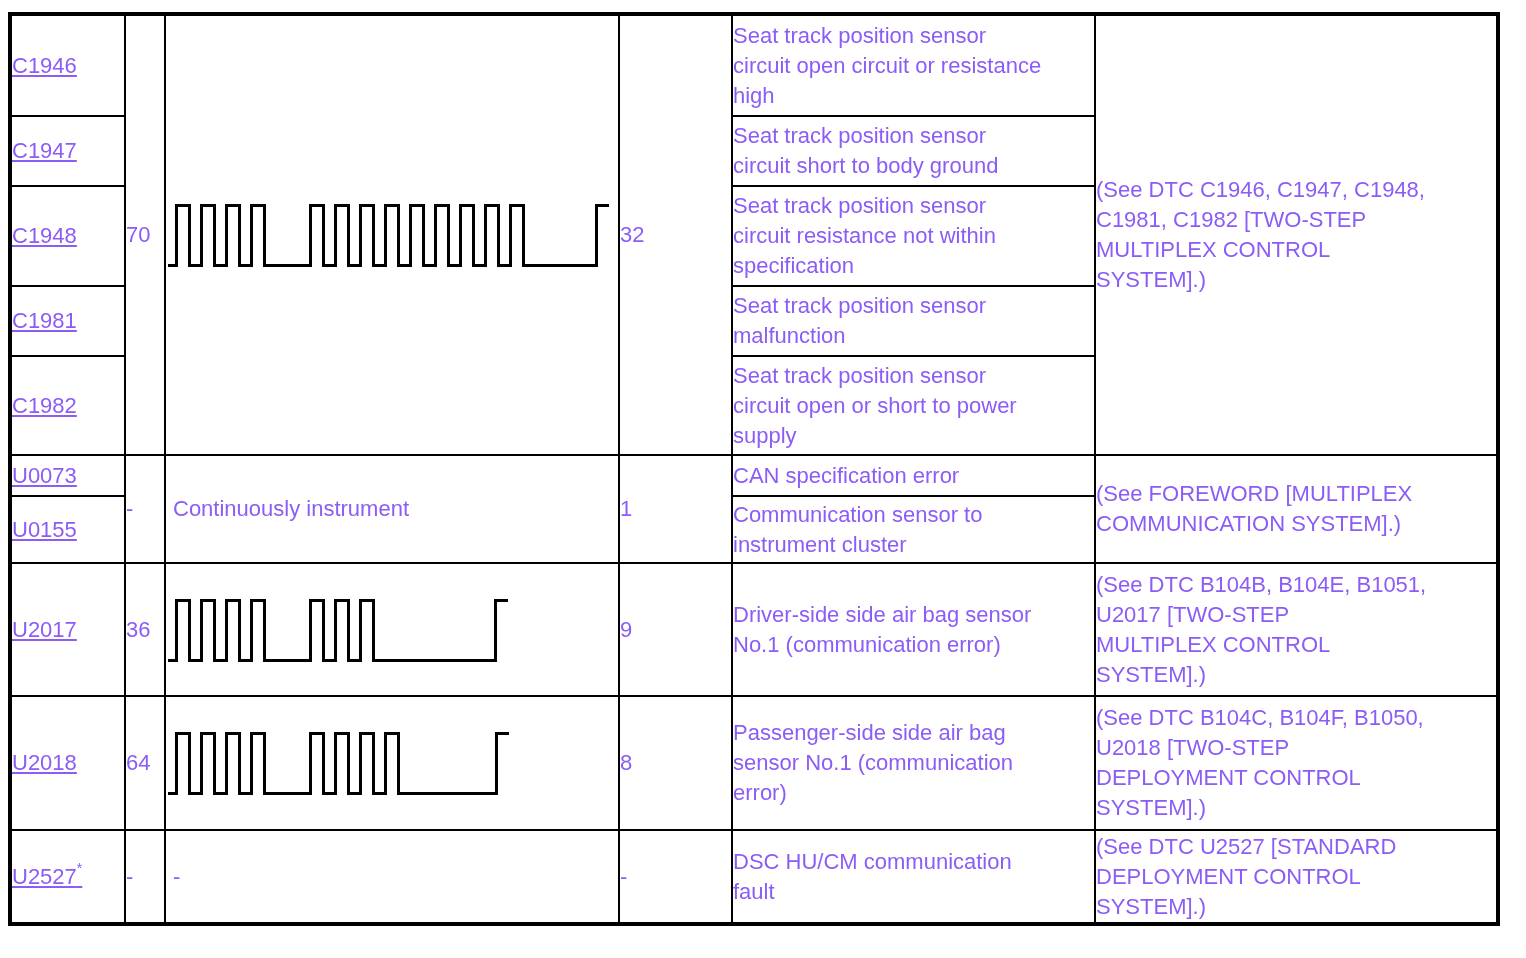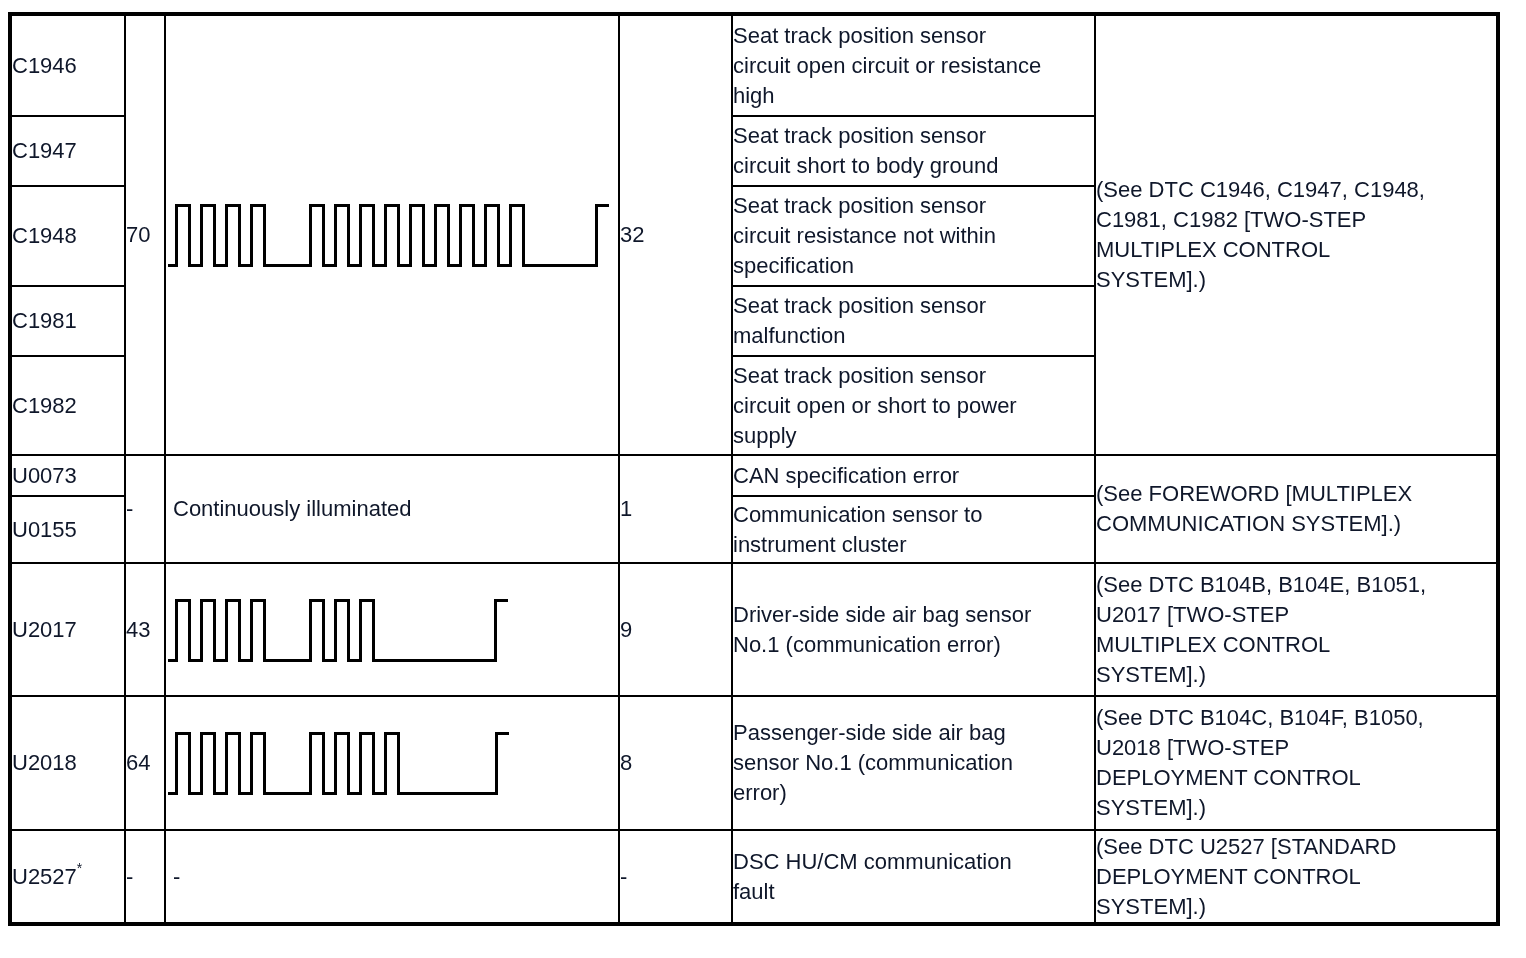--- a/index.html
+++ b/index.html
@@ -31,7 +31,7 @@
     border: 2px solid #000000;
     font-size: 22px;
     line-height: 30px;
-    color: #0f172a;
+    color: #8b5cf6;
     vertical-align: middle;
     padding: 0;
     overflow: hidden;

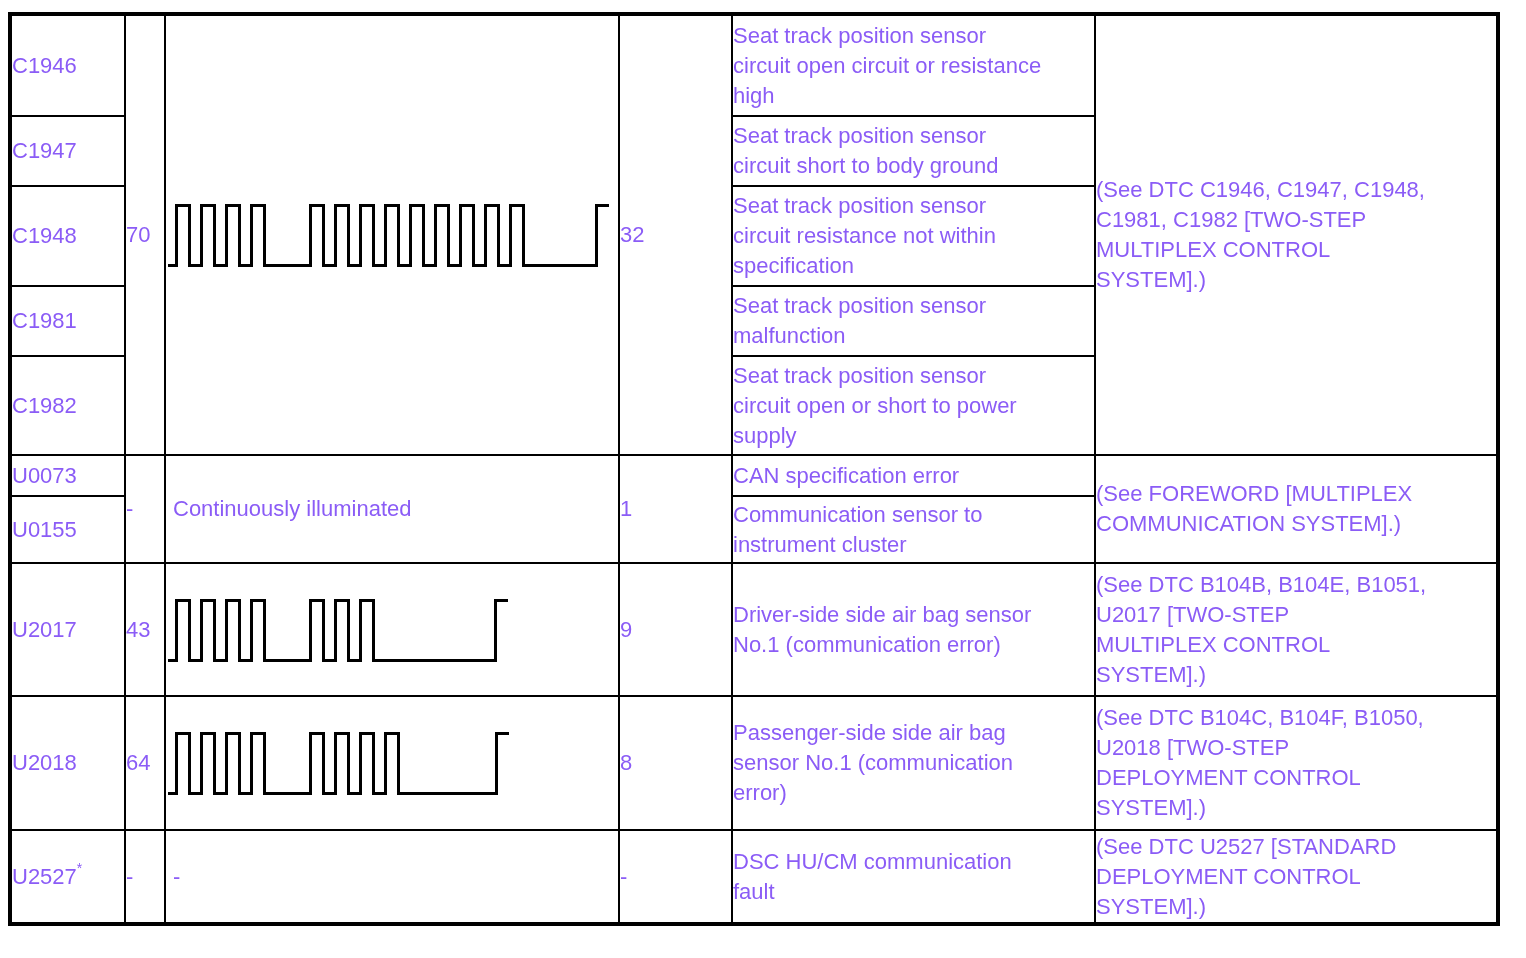--- a/index.html
+++ b/index.html
@@ -36,7 +36,7 @@
     padding: 0;
     overflow: hidden;
   }
-  td.c1 { padding-left: 6px; }
+  td.c1 { padding-left: 6px; text-decoration: underline; }
   td.c2 { padding-left: 5px; }
   td.c3 { padding-left: 0; }
   td.c3.textcell { padding-left: 7px; }

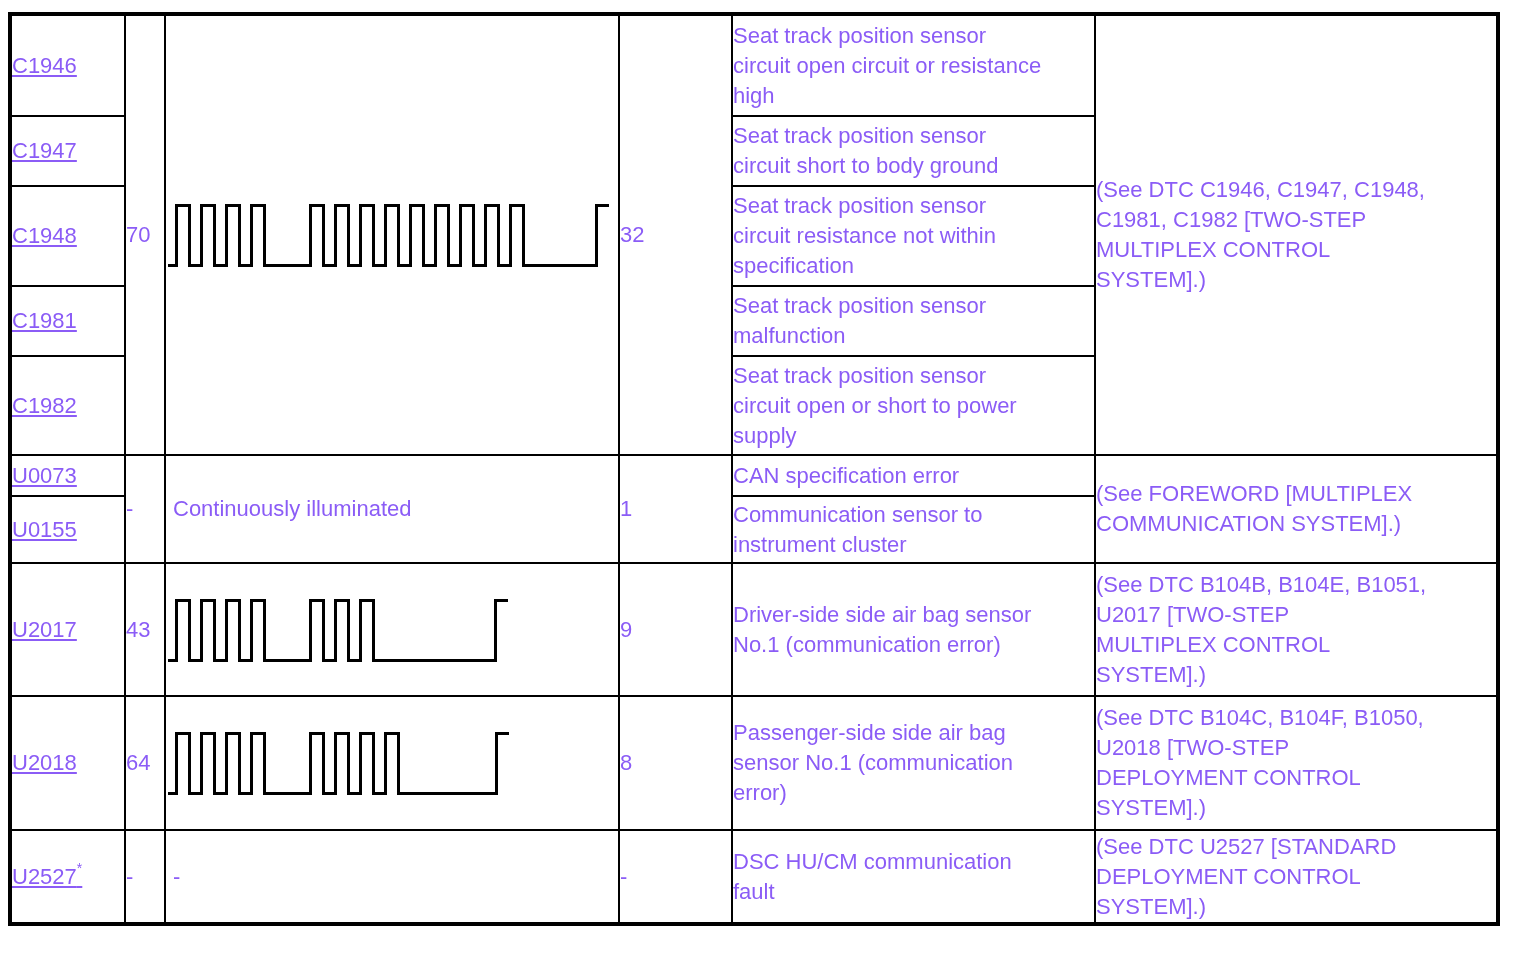--- a/index.html
+++ b/index.html
@@ -108,7 +108,7 @@
     <tr style="height:41px">
       <td class="c1">U0073</td>
       <td class="c2" rowspan="2">-</td>
-      <td class="c3 textcell" rowspan="2">Continuously illuminated</td>
+      <td class="c3 textcell" rowspan="2">Continuously instrument</td>
       <td class="c4" rowspan="2">1</td>
       <td class="c5">CAN specification error</td>
       <td class="c6" rowspan="2">(See FOREWORD [MULTIPLEX

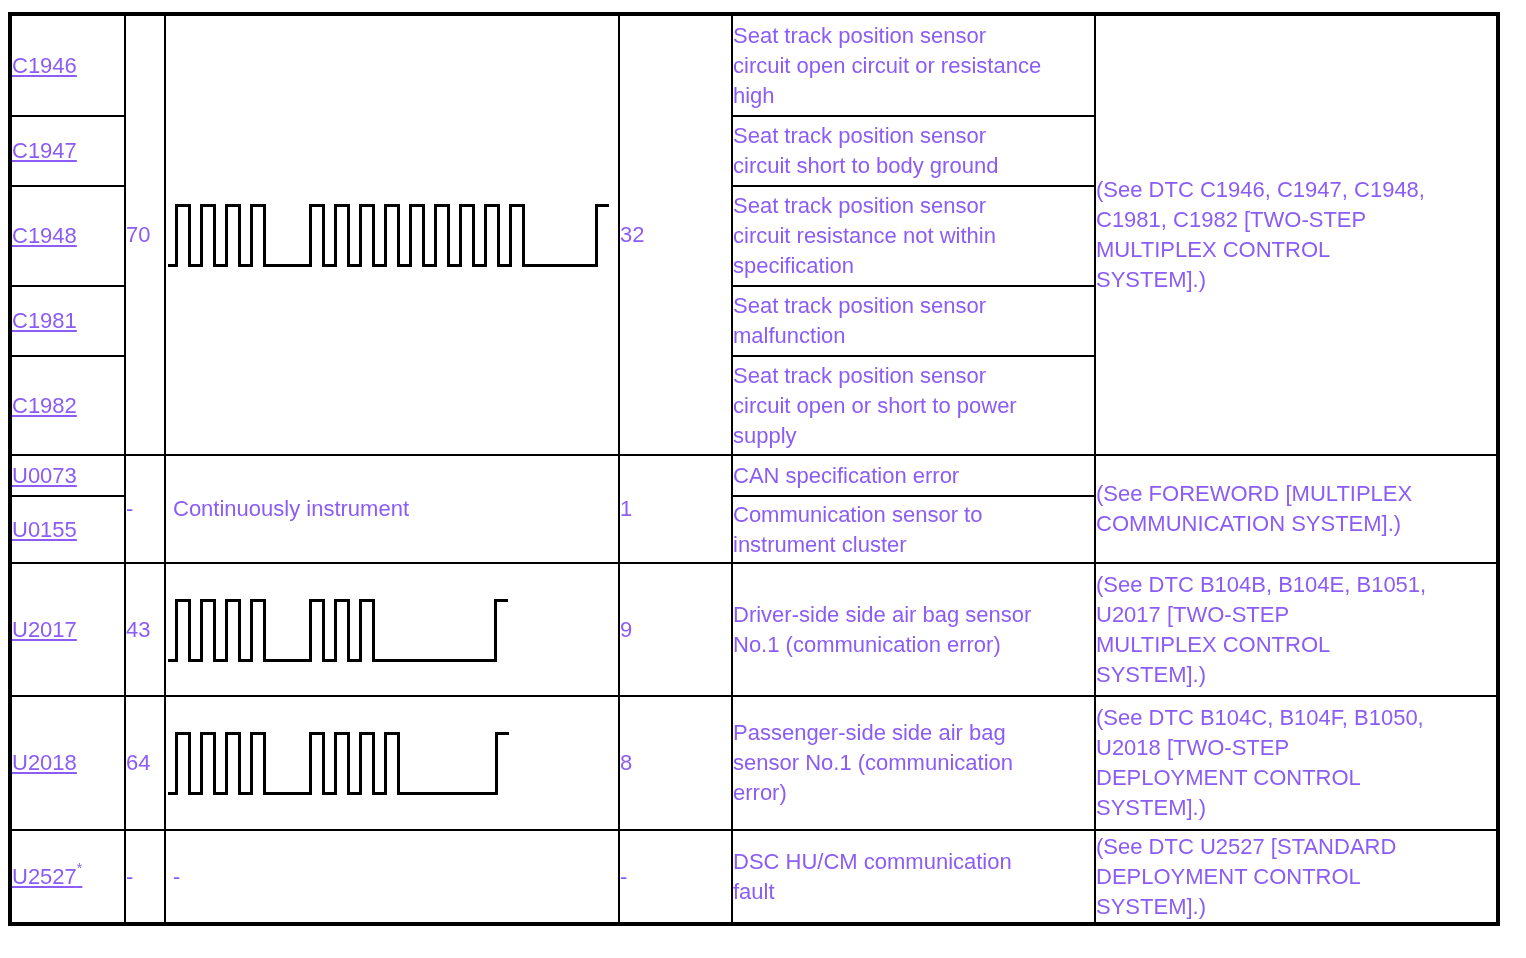--- a/index.html
+++ b/index.html
@@ -122,7 +122,7 @@
 
     <tr style="height:133px">
       <td class="c1">U2017</td>
-      <td class="c2">43</td>
+      <td class="c2">36</td>
       <td class="c3">
         <svg class="waveform" width="450" height="68" viewBox="0 0 450 68">
               <path d="M 2 64 H 10 V 4 H 23 V 64 H 35 V 4 H 48 V 64 H 60 V 4 H 73 V 64 H 85 V 4 H 98 V 64 H 144 V 4 H 157 V 64 H 169 V 4 H 182 V 64 H 194 V 4 H 207 V 64 H 329 V 4 H 342" fill="none" stroke="#000000" stroke-width="3" shape-rendering="crispEdges"></path>

